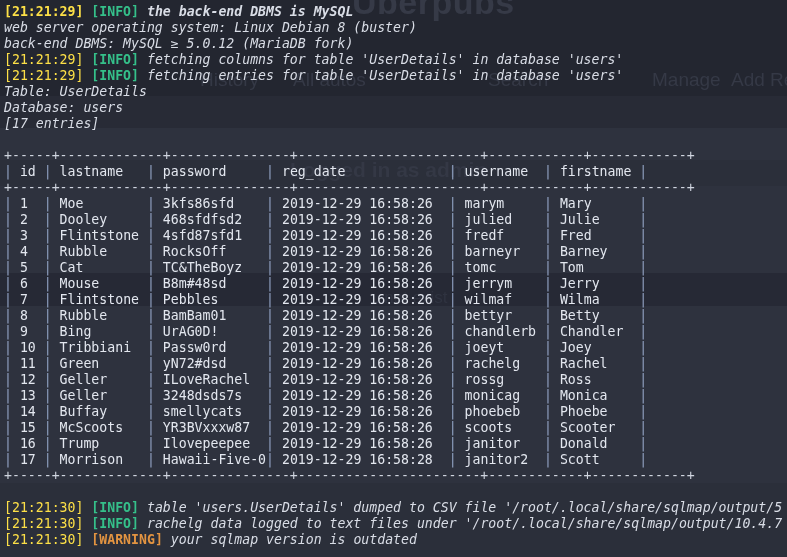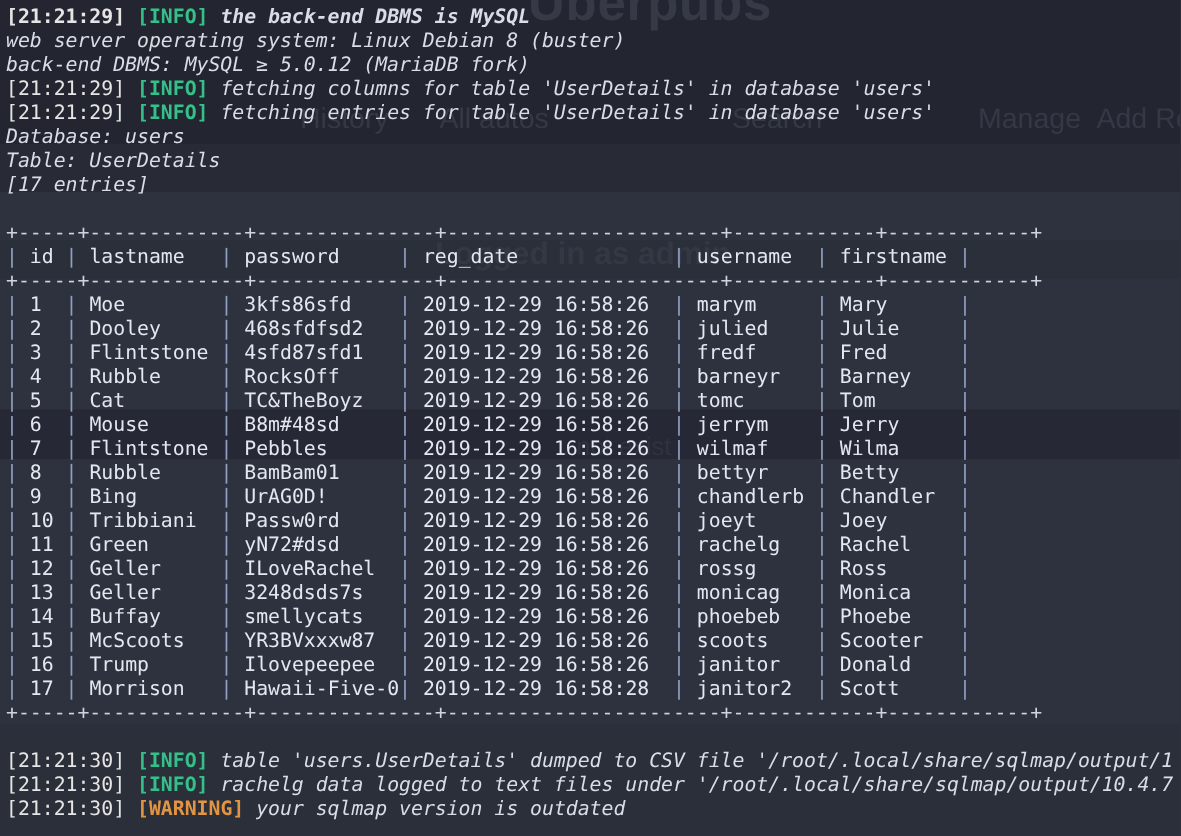--- a/index.html
+++ b/index.html
@@ -66,7 +66,7 @@
     overflow: hidden;
   }
   .bold   { font-weight: 700; }
-  .ts     { color: #e5e5e5; margin-top: 18px; }
+  .ts     { color: #fde047; margin-top: 18px; }
   .info   { color: #35c08a; font-weight: 700; }
   .warn   { color: #e39441; font-weight: 700; }
   .plain  { color: #d9dde6; font-style: italic; }

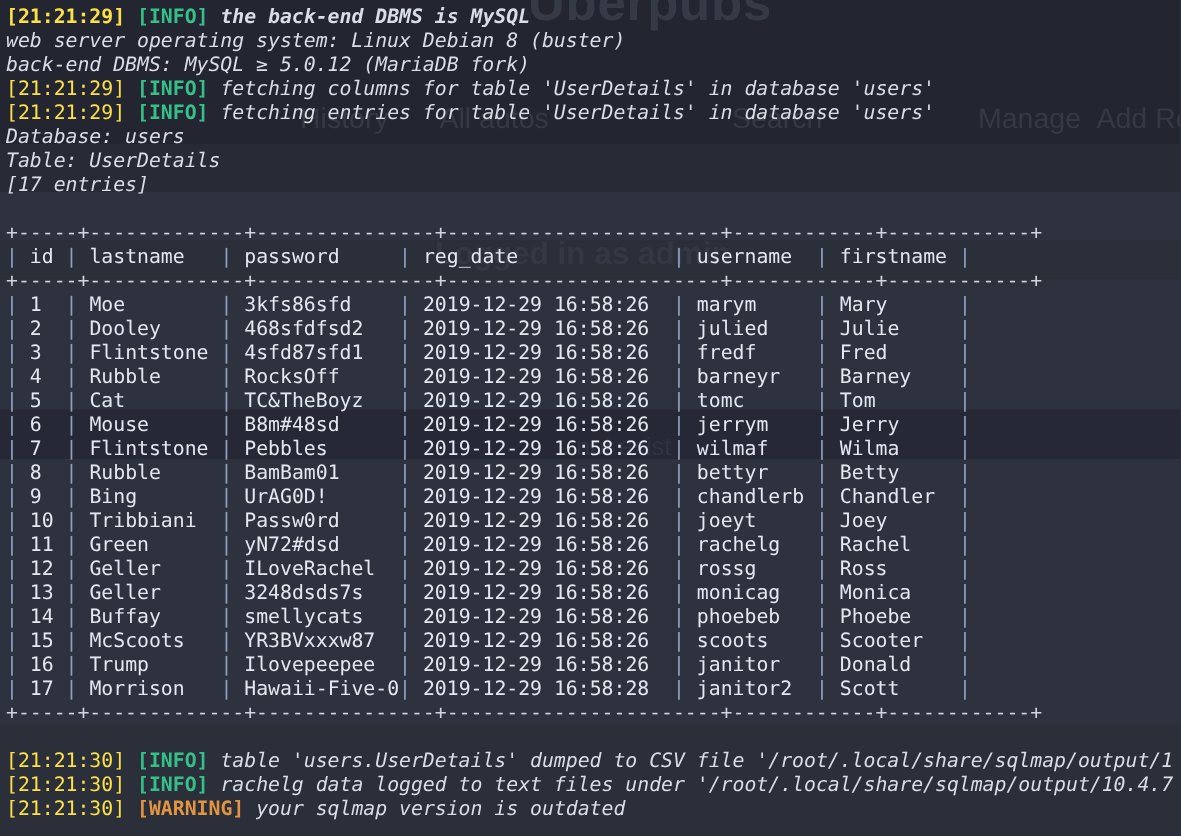--- a/index.html
+++ b/index.html
@@ -106,8 +106,8 @@
         <div class="line"><span class="ts">[21:21:29]</span><span class="plain"> </span><span class="info">[INFO]</span><span class="plain"> fetching entries for table 'UserDetails' in database 'users'</span></div>
       </div>
     <div id="dump-meta">
+        <div class="line plain">Table: UserDetails</div>
         <div class="line plain">Database: users</div>
-        <div class="line plain">Table: UserDetails</div>
         <div class="line plain">[17 entries]</div>
         <div class="blank"></div>
       </div>

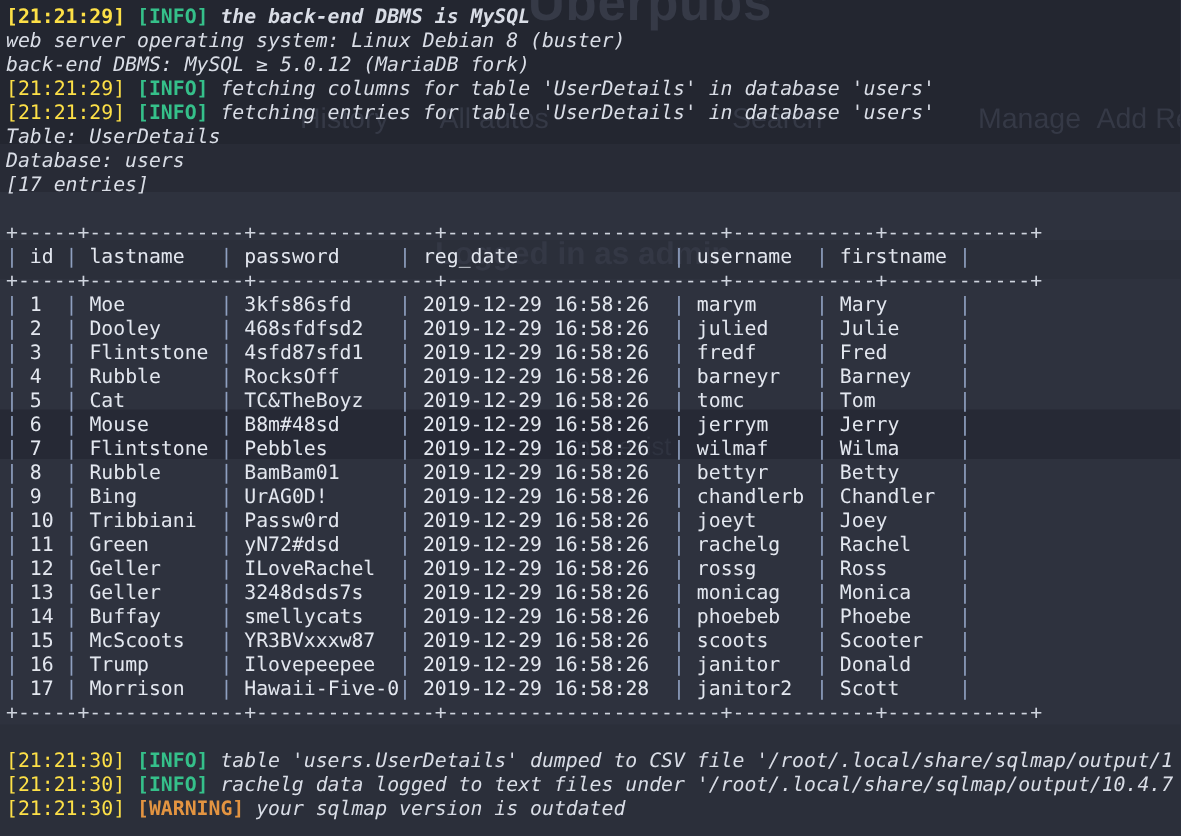--- a/index.html
+++ b/index.html
@@ -136,7 +136,7 @@
         <div class="blank"></div>
       </div>
     <div id="log-after">
-        <div class="line"><span class="ts">[21:21:30]</span><span class="plain"> </span><span class="info">[INFO]</span><span class="plain"> table 'users.UserDetails' dumped to CSV file '/root/.local/share/sqlmap/output/1</span></div>
+        <div class="line"><span class="ts">[21:21:30]</span><span class="plain"> </span><span class="info">[INFO]</span><span class="plain"> table 'users.UserDetails' dumped to CSV file '/root/.local/share/sqlmap/output/5</span></div>
         <div class="line"><span class="ts">[21:21:30]</span><span class="plain"> </span><span class="info">[INFO]</span><span class="plain"> rachelg data logged to text files under '/root/.local/share/sqlmap/output/10.4.7</span></div>
         <div class="line"><span class="ts">[21:21:30]</span><span class="plain"> </span><span class="warn">[WARNING]</span><span class="plain"> your sqlmap version is outdated</span></div>
       </div>

